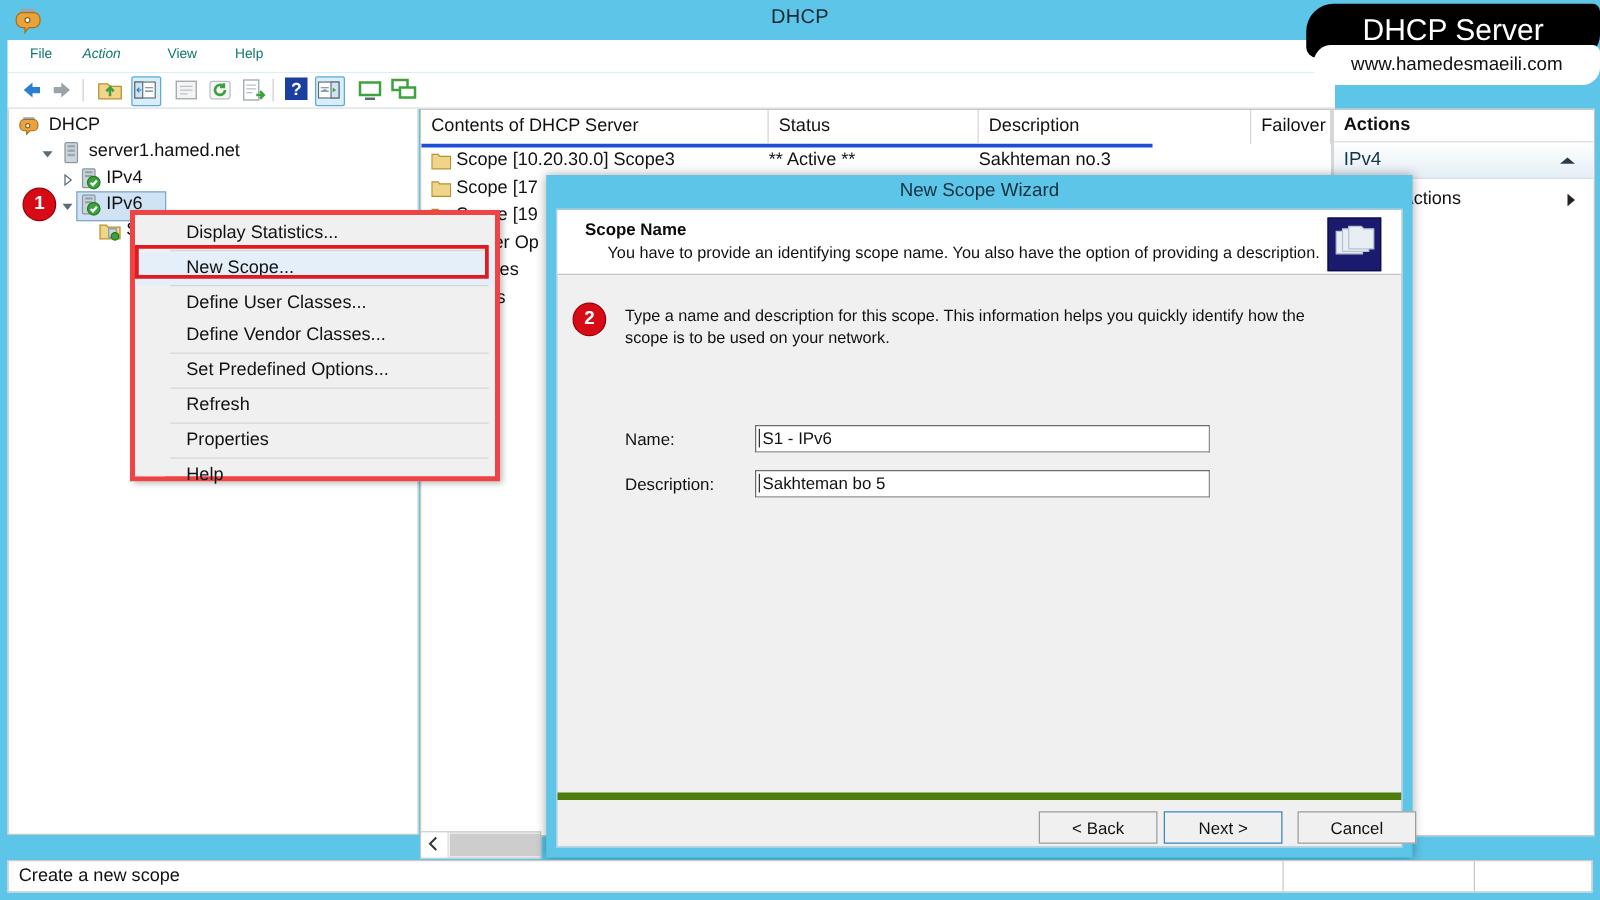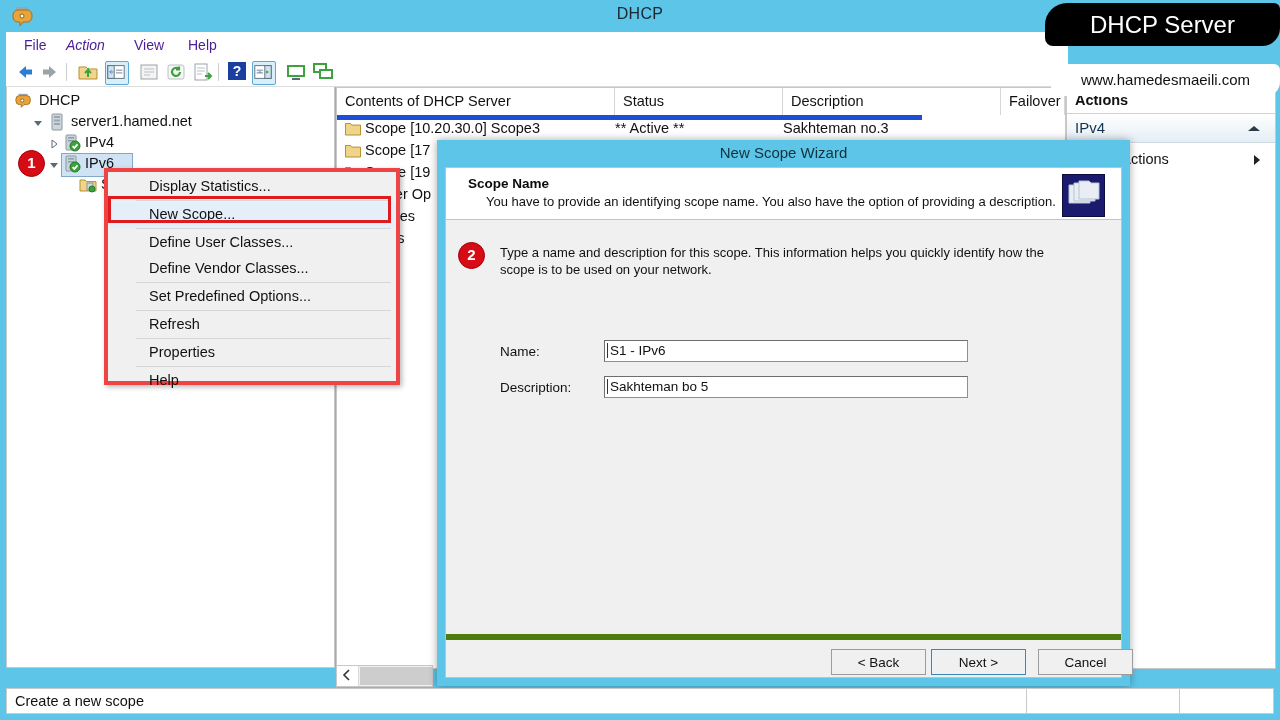--- a/index.html
+++ b/index.html
@@ -18,7 +18,7 @@
       font-size:16px;color:#1b2733;letter-spacing:.3px;}
 
   .menubar{position:absolute;left:6px;top:32px;width:1062px;height:26px;background:#fff;}
-  .menubar .mi{position:absolute;top:4px;font-size:14px;color:#4c1d95;padding:1px 6px;cursor:default;}
+  .menubar .mi{position:absolute;top:4px;font-size:11px;color:#0f766e;padding:1px 6px;cursor:default;}
 
   .toolbar{position:absolute;left:6px;top:58px;width:1062px;height:28px;background:#fff;
       border-bottom:1px solid #dcdcdc;}

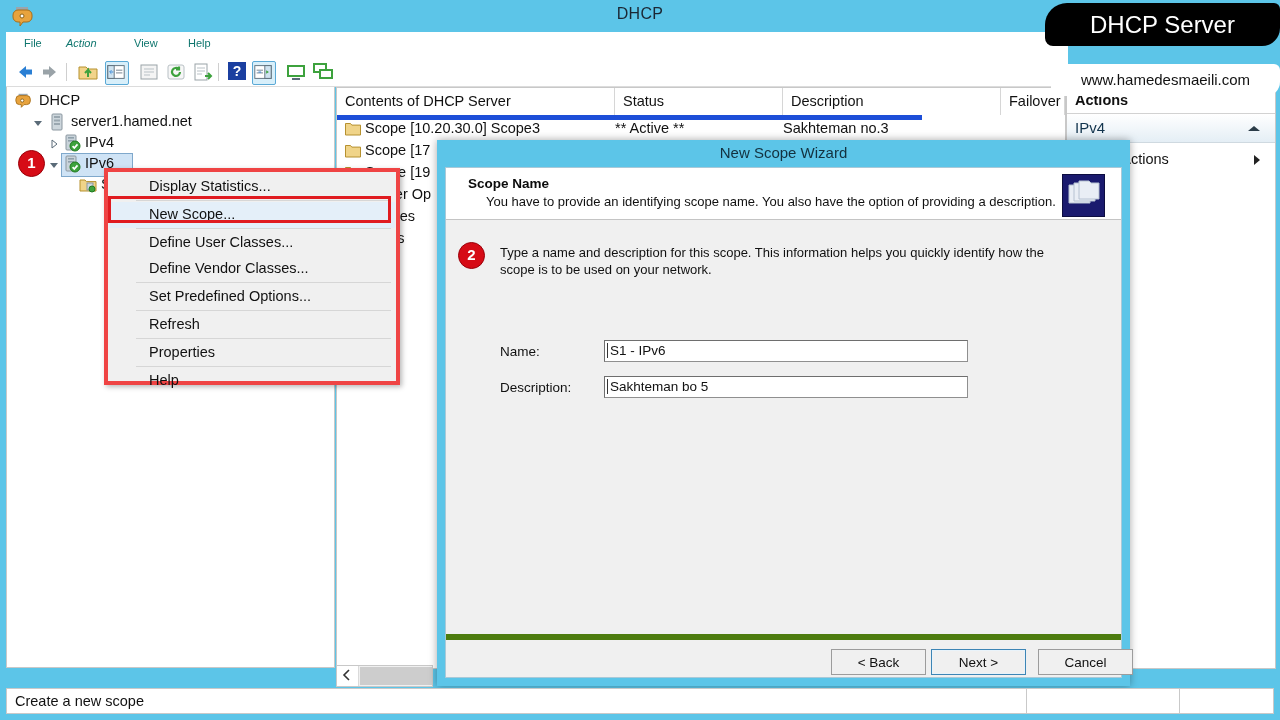--- a/index.html
+++ b/index.html
@@ -115,7 +115,7 @@
   .wm-black{position:absolute;left:0;top:3px;width:235px;height:43px;background:#000;
      border-radius:22px 6px 18px 8px;}
   .wm-black span{position:absolute;left:0;top:8px;width:235px;text-align:center;font-size:24px;color:#fff;}
-  .wm-white{position:absolute;left:6px;top:64px;width:229px;height:32px;background:#fff;
+  .wm-white{position:absolute;left:6px;top:36px;width:229px;height:32px;background:#fff;
      border-radius:14px 6px 14px 6px;}
   .wm-white span{position:absolute;left:0;top:7px;width:229px;text-align:center;font-size:15px;color:#111;}
 </style>

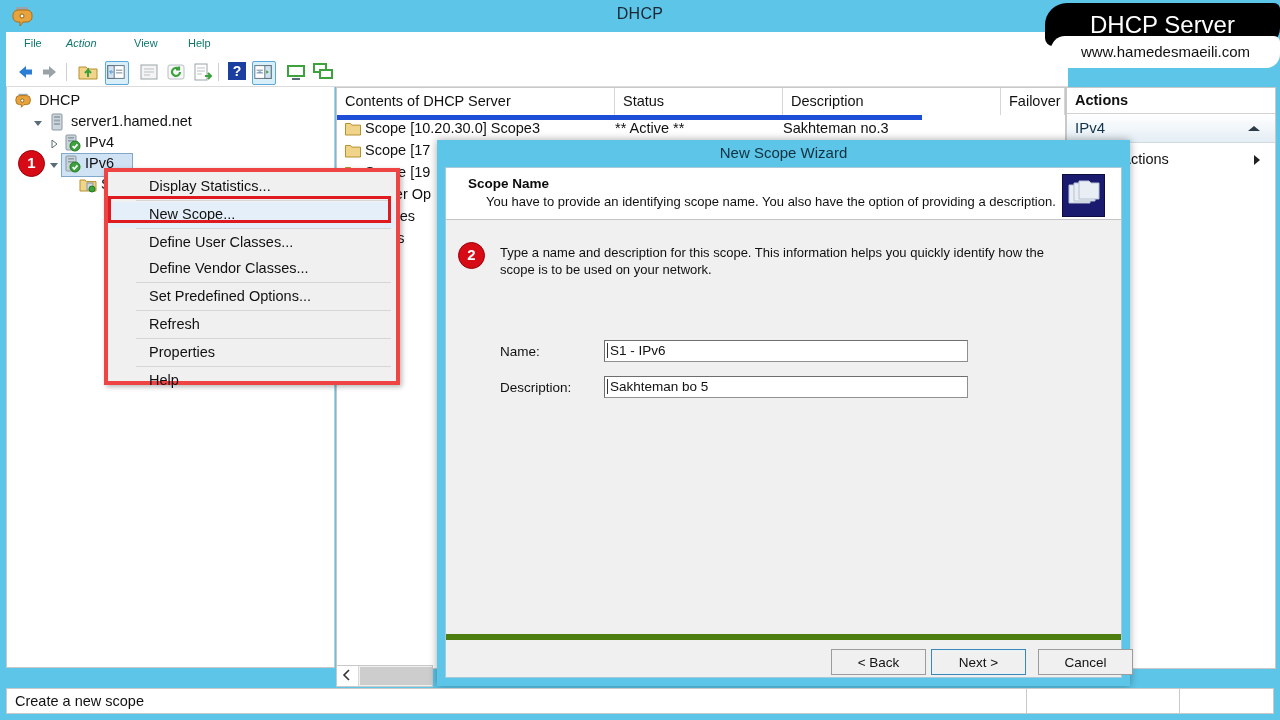--- a/index.html
+++ b/index.html
@@ -36,7 +36,7 @@
   .list-pane{position:absolute;left:336px;top:87px;width:728px;height:580px;background:#fff;
      border:1px solid #c8c8c8;overflow:hidden;}
   .lv-head{position:absolute;left:0;top:0;height:27px;width:585px;background:#fff;
-     border-bottom:5px solid #1d4ed8;}
+     border-bottom:3px solid #1d4ed8;}
   .lv-col{position:absolute;top:0;height:27px;border-right:1px solid #d6d6d6;box-sizing:border-box;}
   .lv-col span{position:absolute;left:8px;top:5px;font-size:14.5px;color:#111;white-space:nowrap;}
   .lv-row{position:absolute;left:0;height:22px;width:728px;font-size:14.5px;color:#111;}

